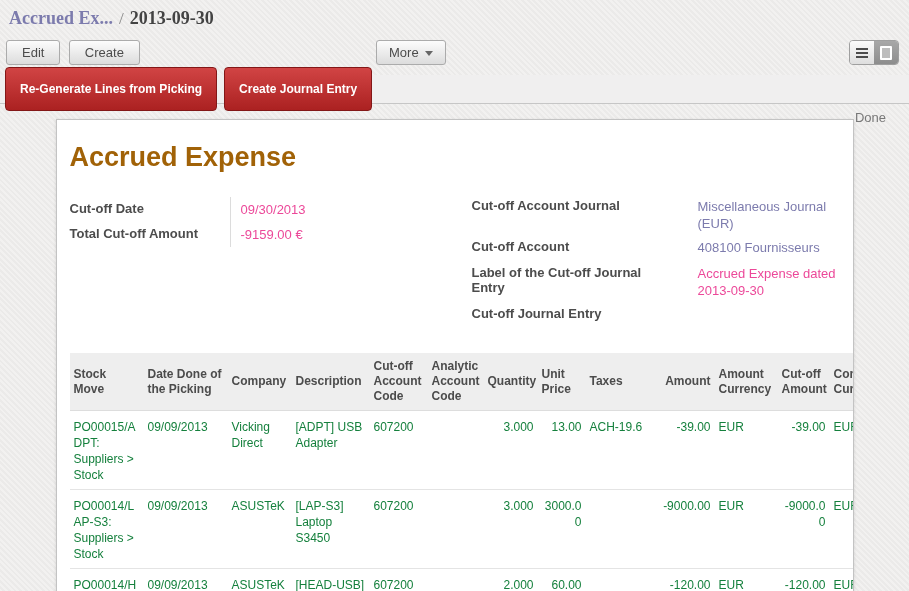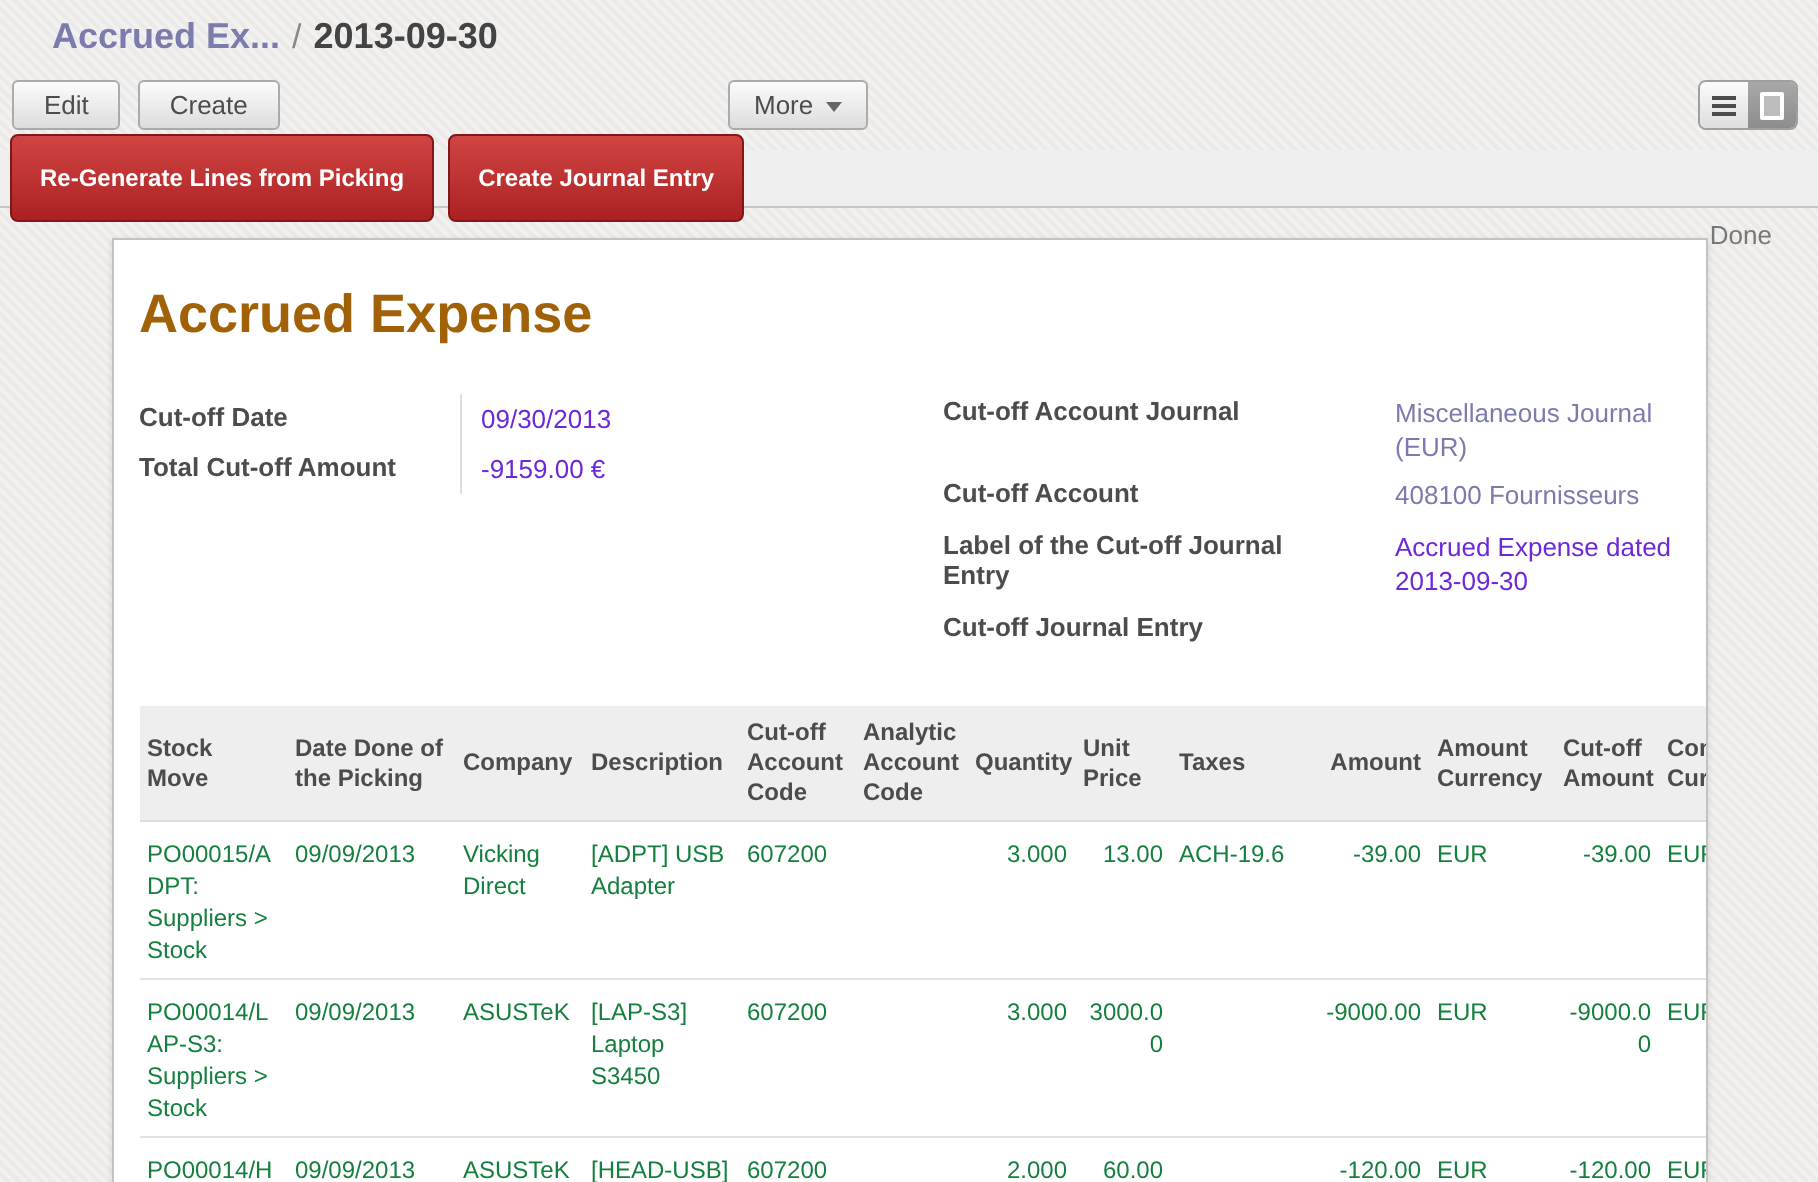--- a/index.html
+++ b/index.html
@@ -12,7 +12,7 @@
   }
 
   
-  .crumb-bar { padding:8px 0 0 26px; height:32px; }
+  .crumb-bar { padding:8px 0 0 9px; height:32px;font-family:Liberation Serif, serif; }
   .crumb-parent { color:#7c7bad; font-size:18px; font-weight:bold; text-decoration:none; cursor:pointer; }
   .crumb-sep { color:#888; font-size:17px; margin:0 6px; }
   .crumb-current { color:#434343; font-size:18px; font-weight:bold; }

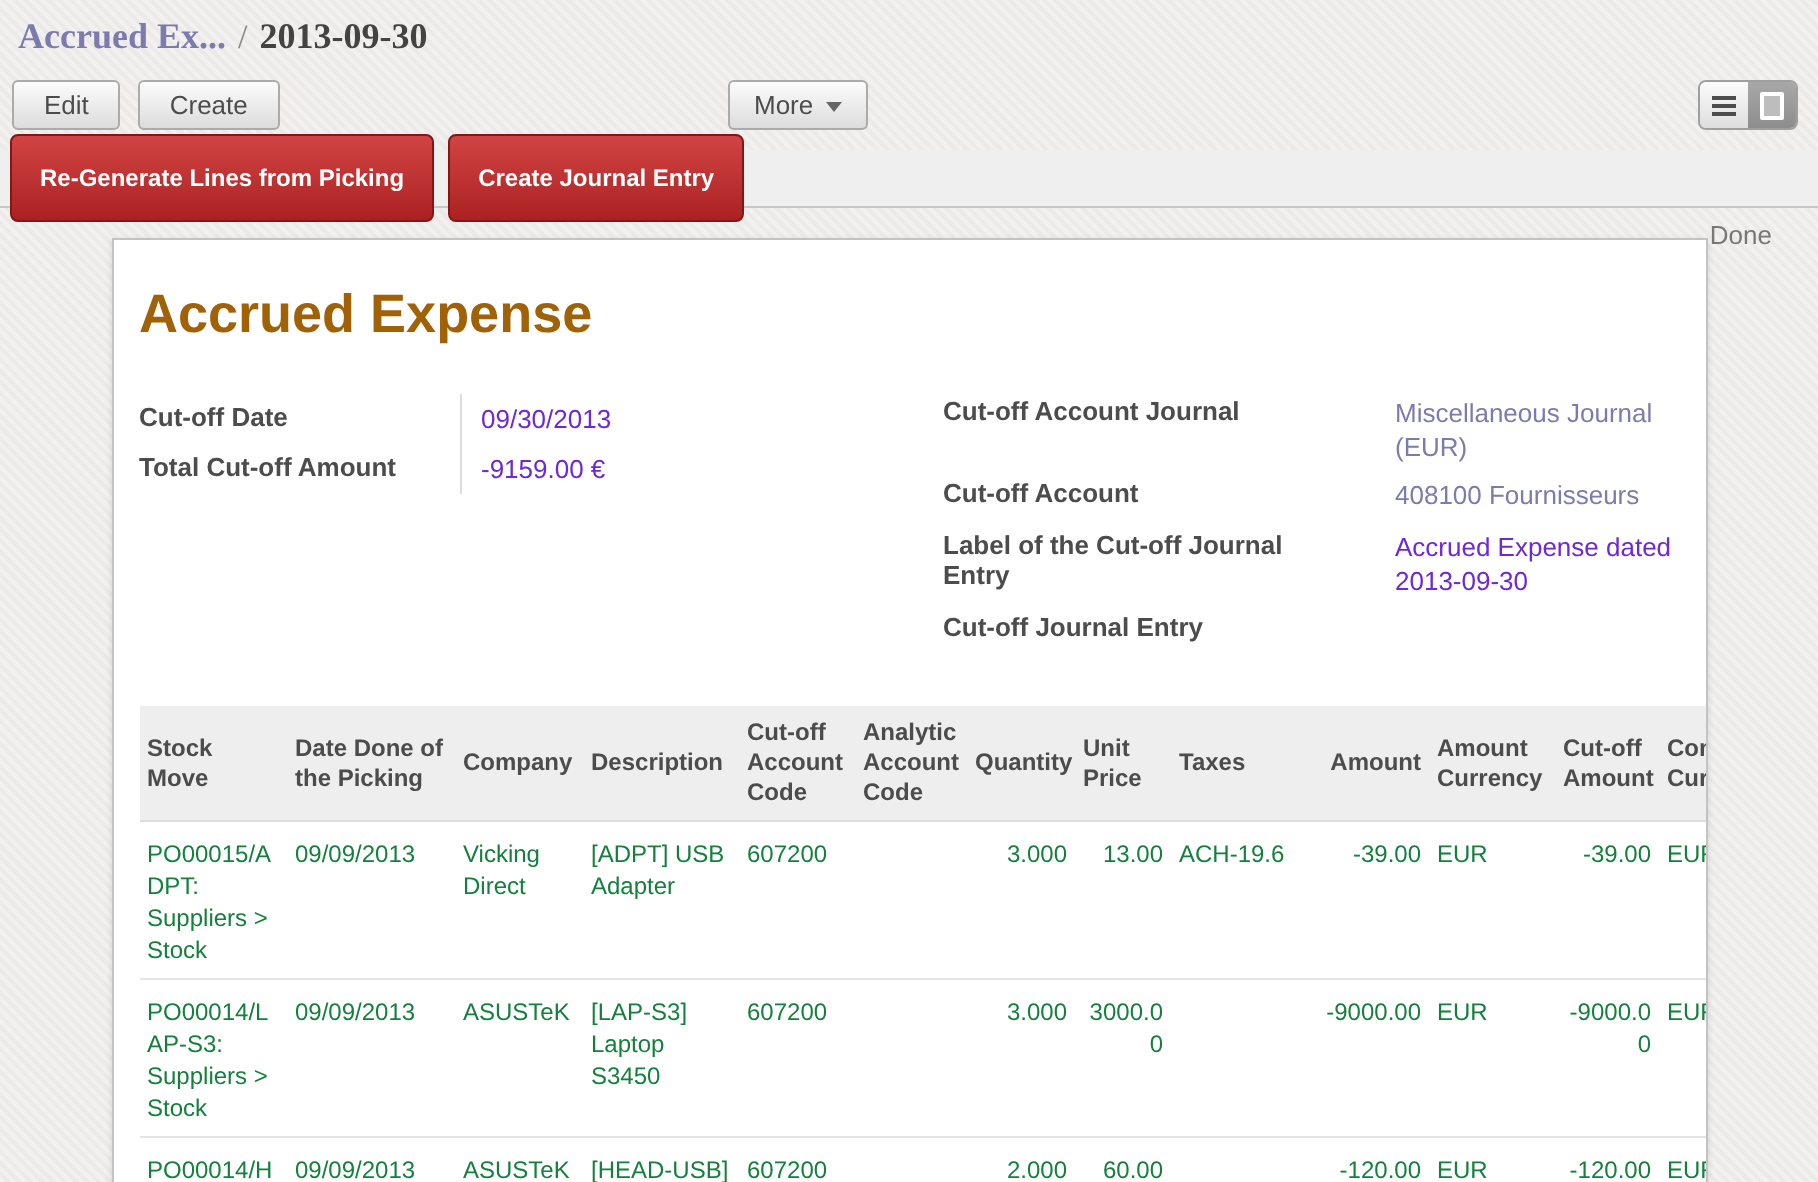--- a/index.html
+++ b/index.html
@@ -27,7 +27,7 @@
     font-family:"Liberation Sans",sans-serif; cursor:pointer;
   }
   .btn + .btn { margin-left:4px; }
-  .btn-more { position:absolute; left:360px; top:8px; padding:4px 12px; }
+  .btn-more { position:absolute; left:372px; top:8px; padding:4px 12px; }
   .caret { display:inline-block; width:0; height:0; margin-left:6px; vertical-align:middle;
     border-left:4px solid transparent; border-right:4px solid transparent; border-top:5px solid #666; }
   .vswitch { position:absolute; right:10px; top:8px; display:flex;

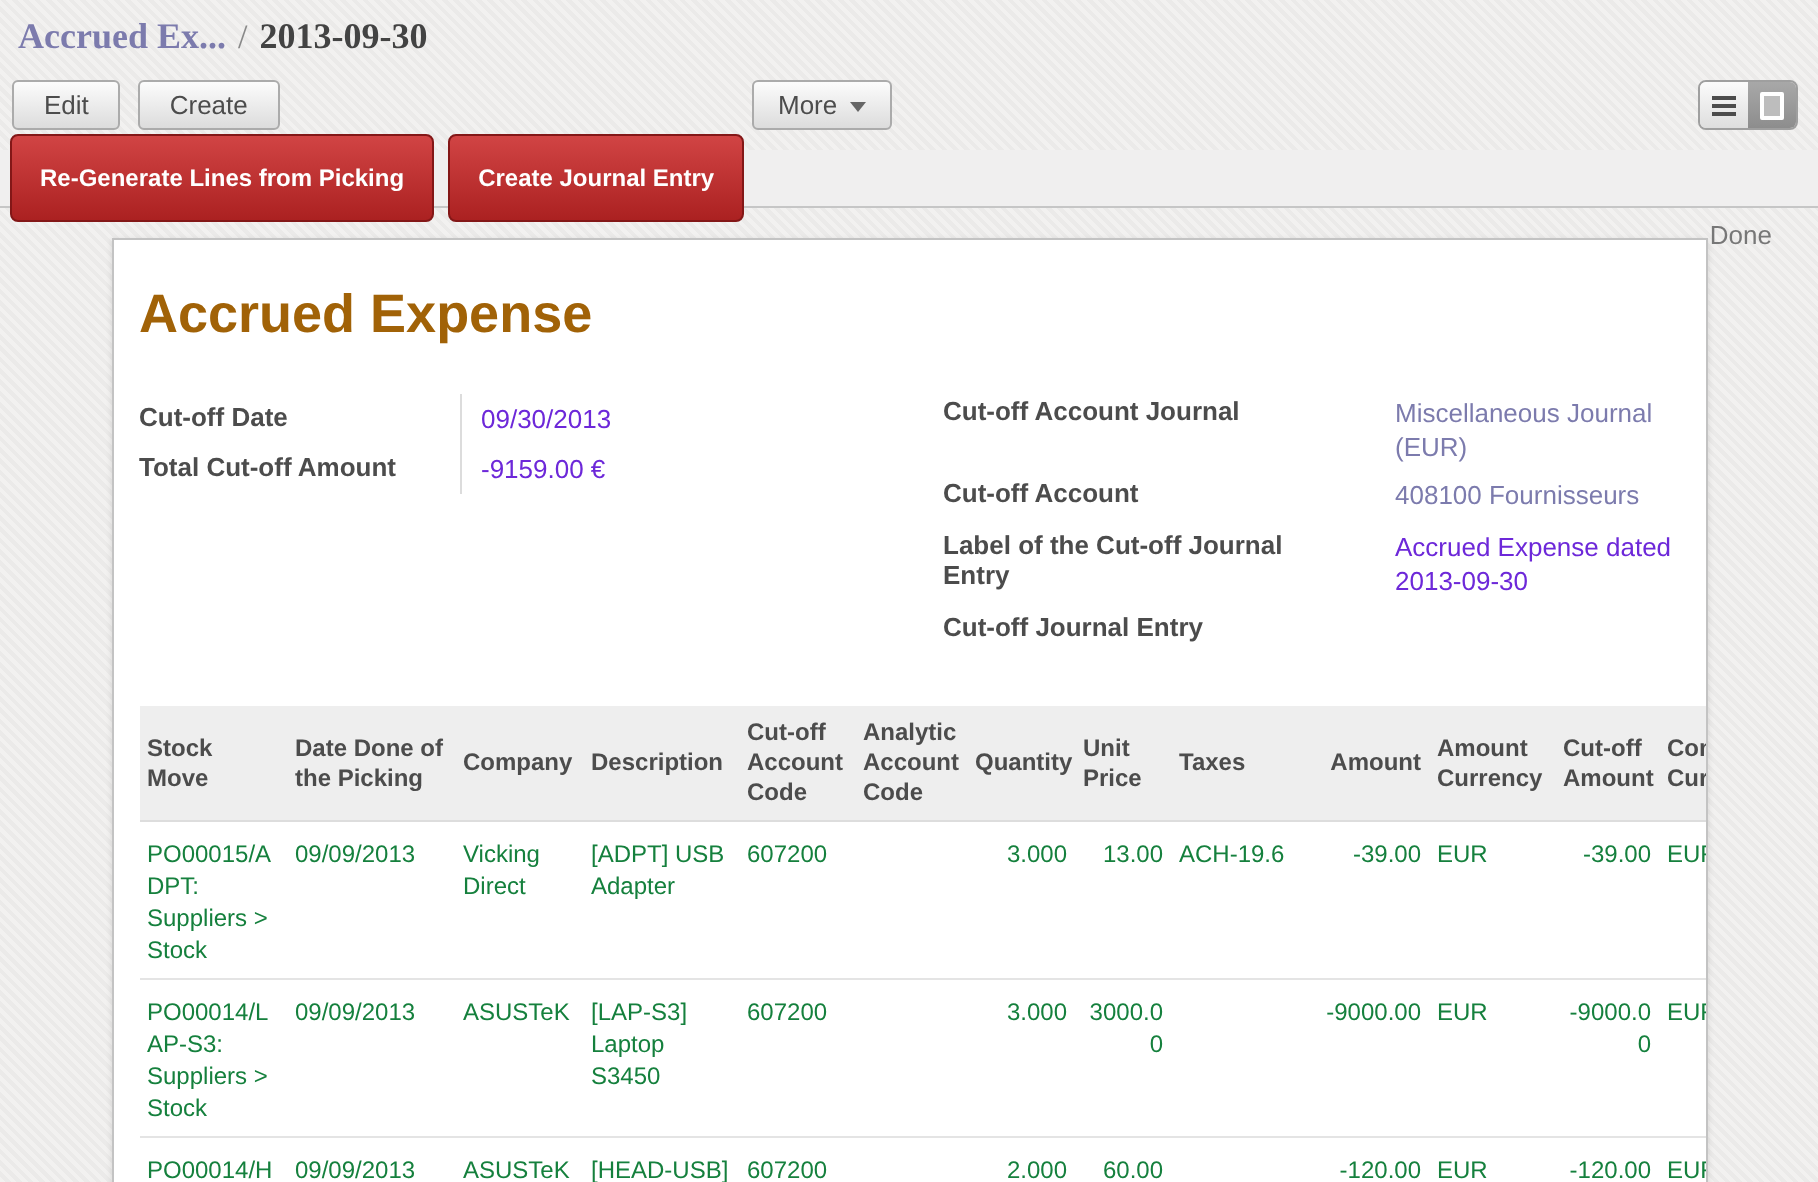--- a/index.html
+++ b/index.html
@@ -76,7 +76,7 @@
   .fg-right .frow .flabel { width:198px; flex:none; padding:1px 0; }
   .fg-right .frow .fvalue { flex:1; padding:1px 0; }
   .flabel { font-size:13px; font-weight:bold; color:#4c4c4c; }
-  .fvalue { font-size:13px; color:#6d28d9; line-height:17px; }
+  .fvalue { font-size:13px; color:#ec4899; line-height:17px; }
   .fvalue.link { color:#7c7bad; cursor:pointer; }
 
   

